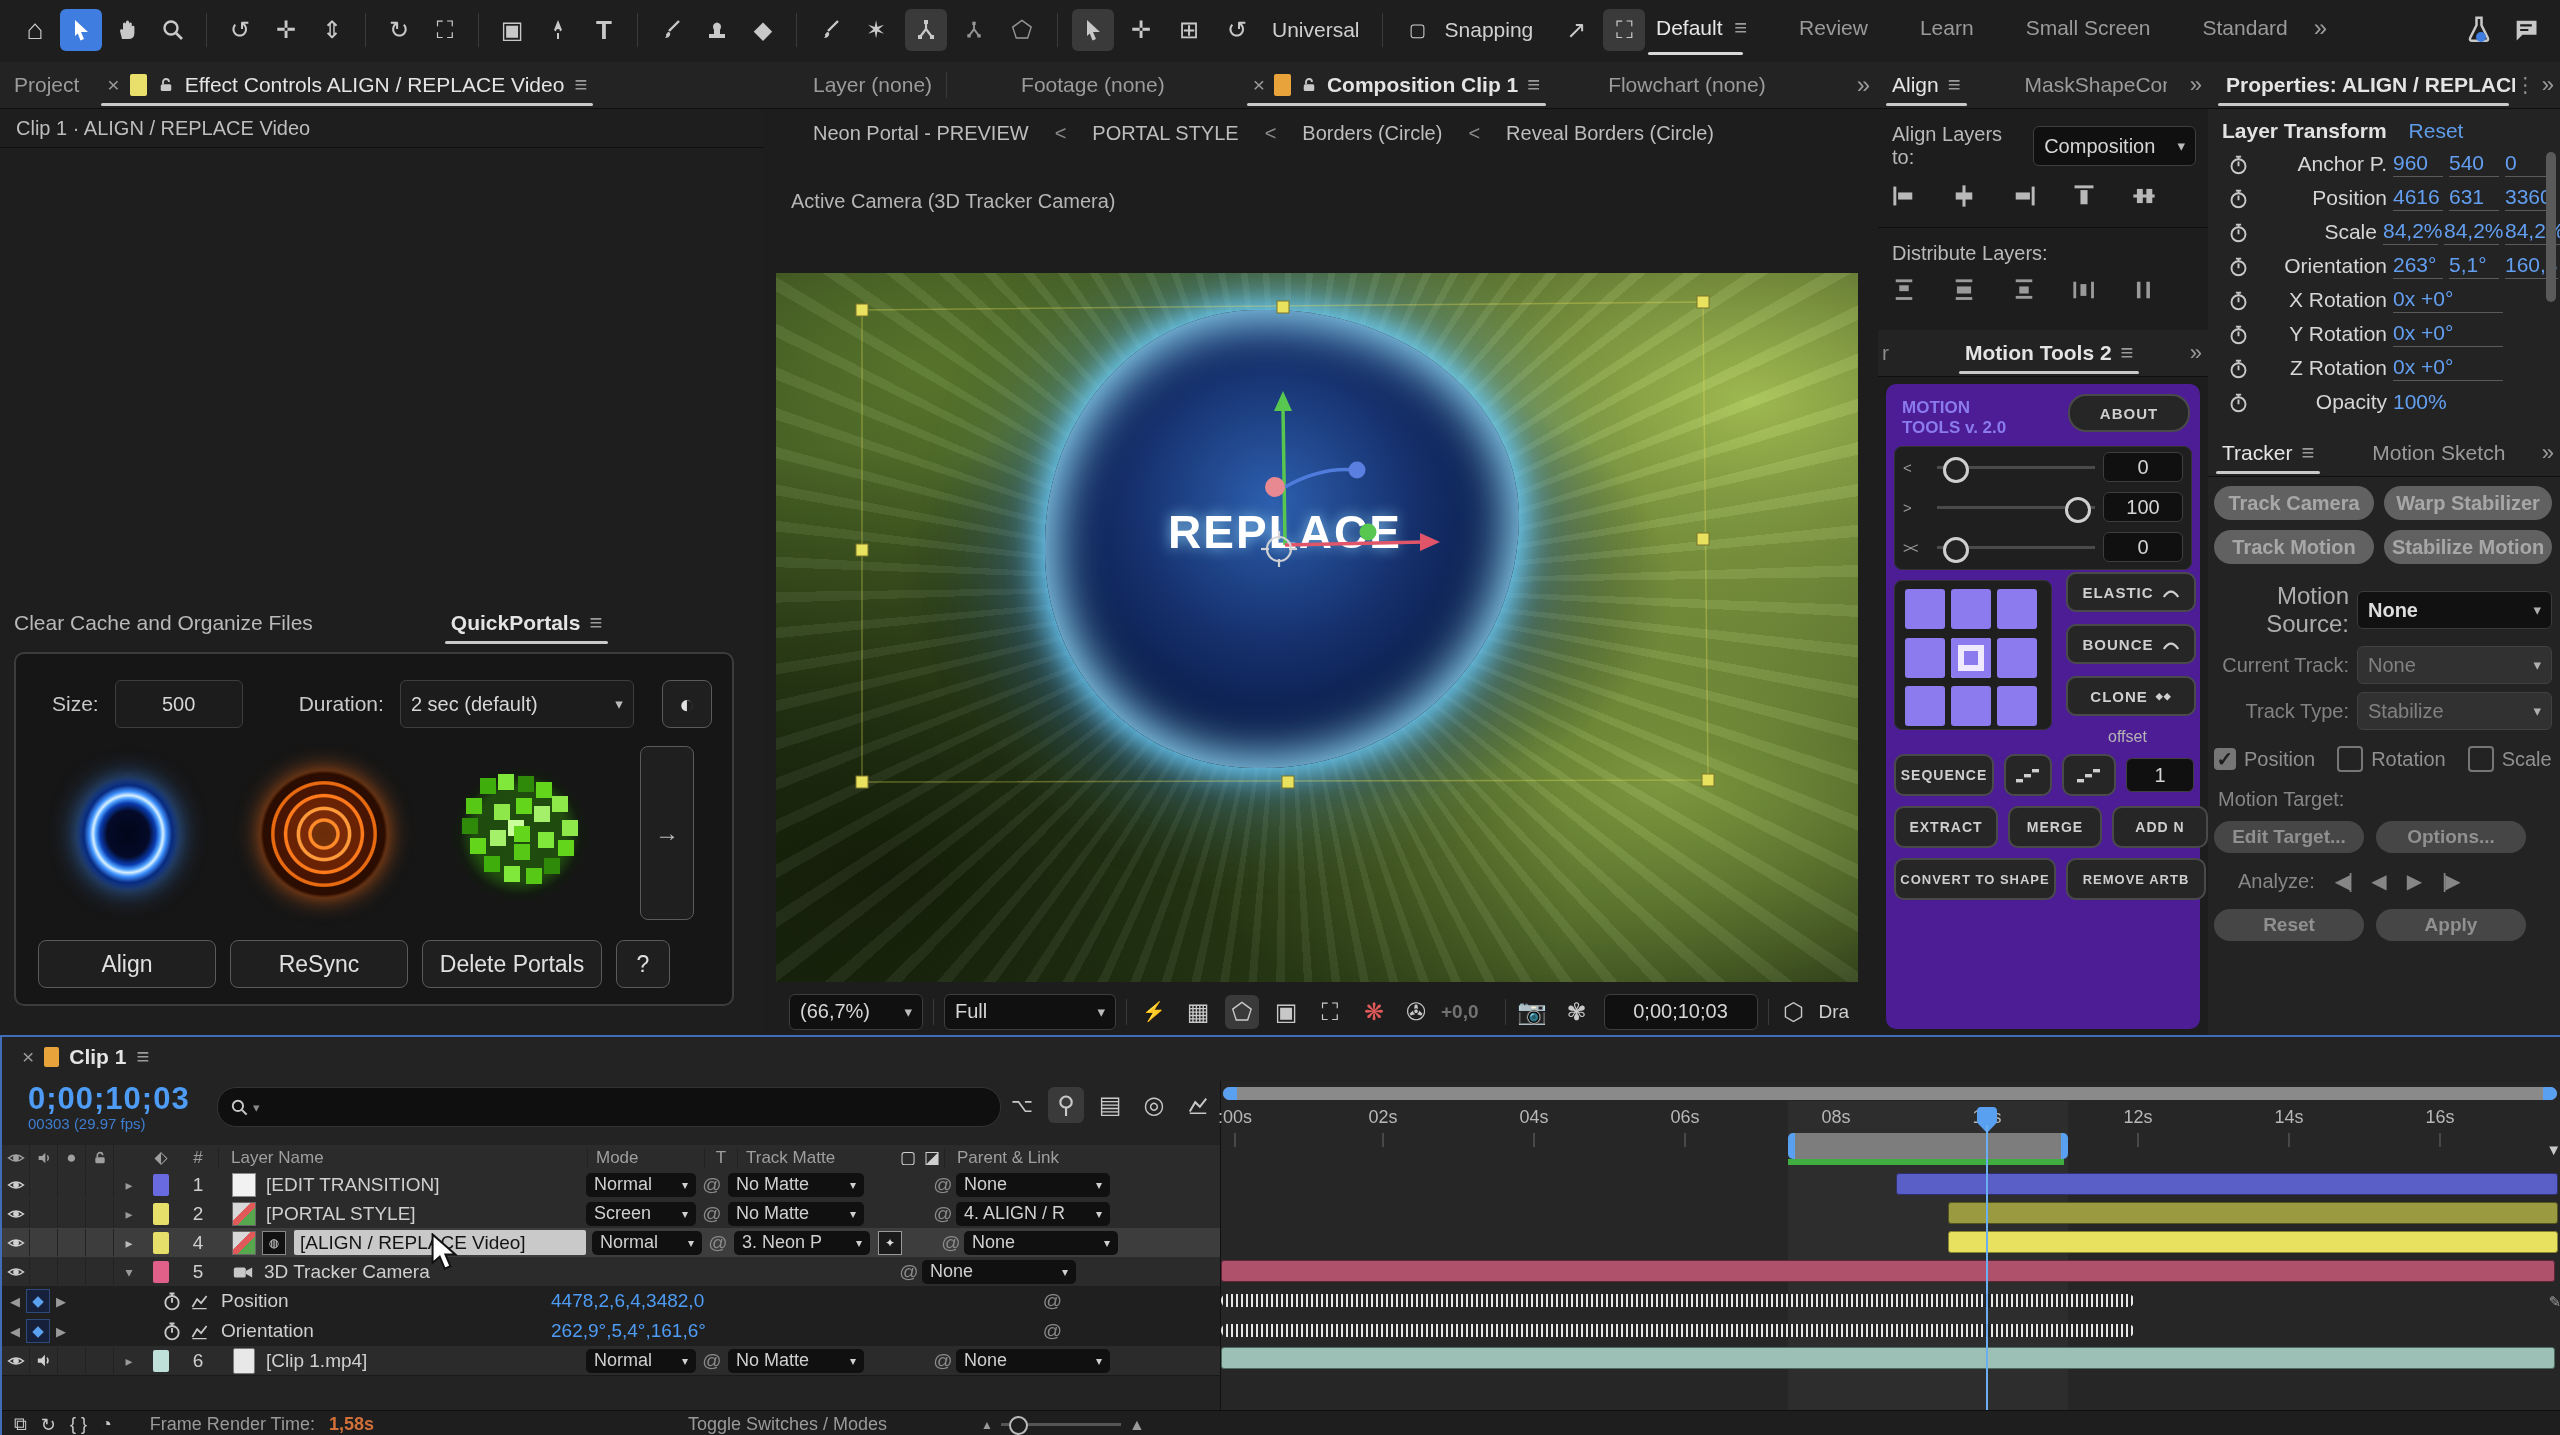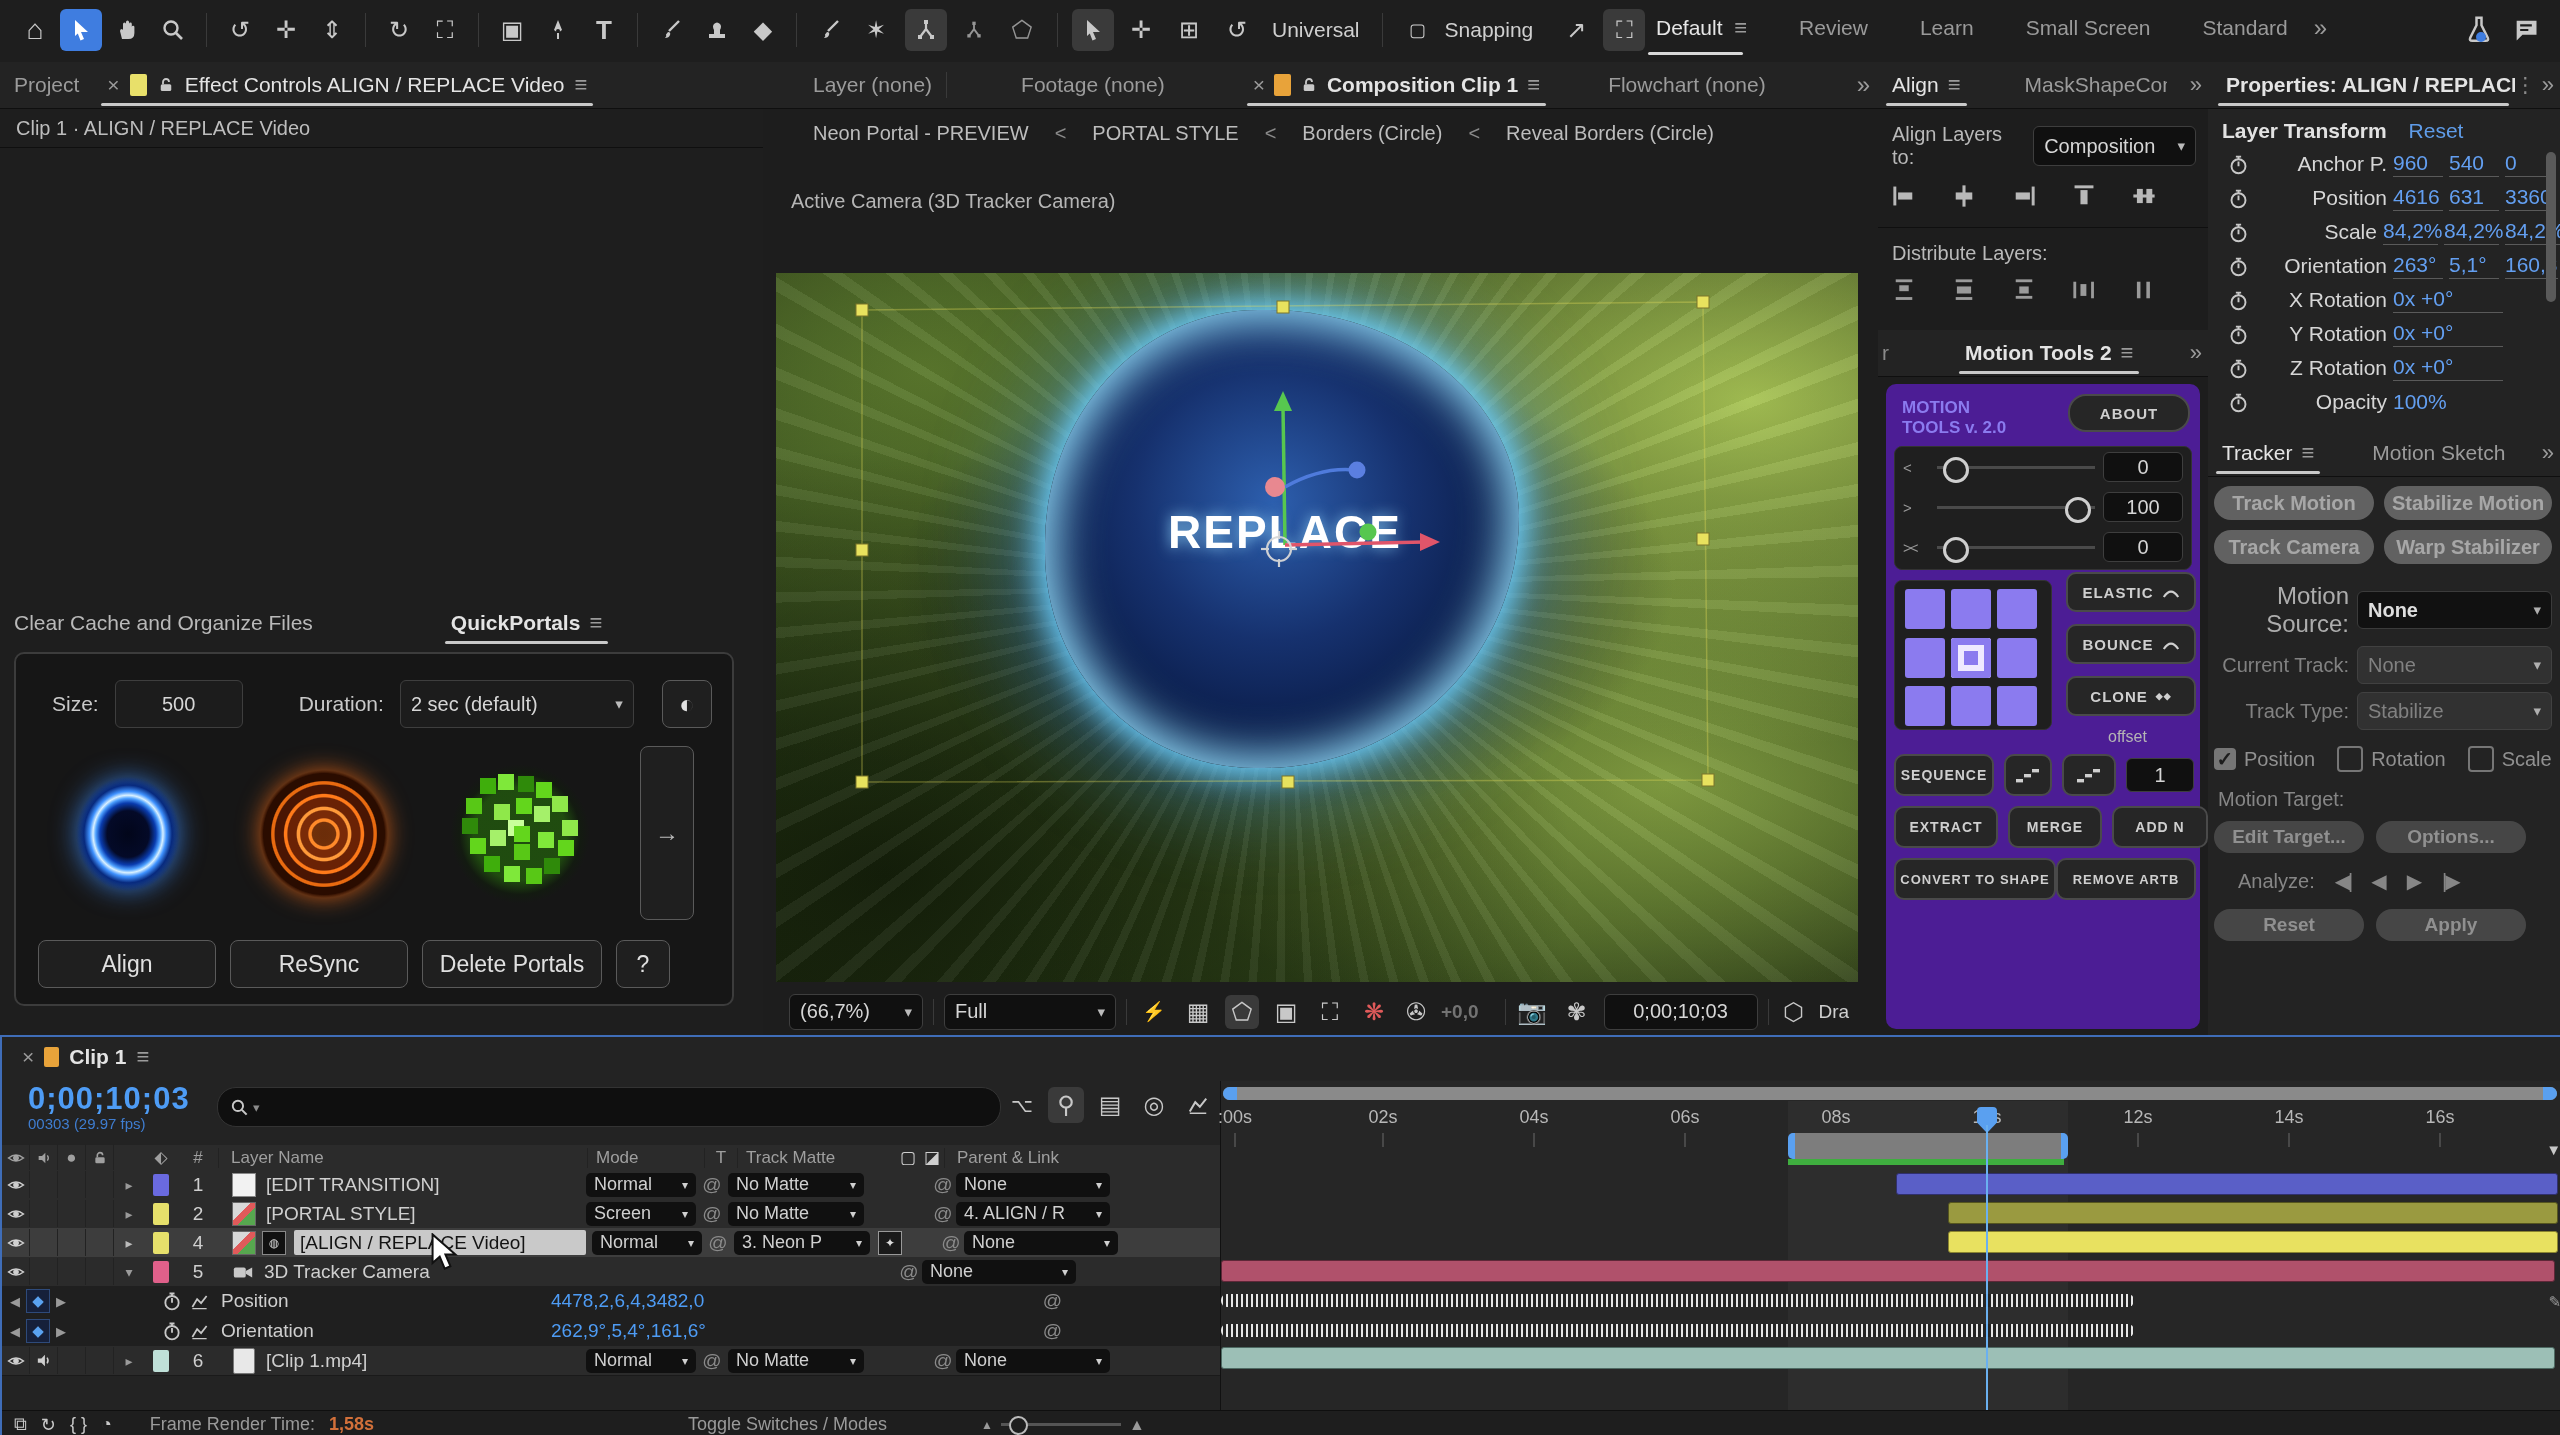--- a/index.html
+++ b/index.html
@@ -713,12 +713,12 @@
     </div>
     <div class="abs" style="left:0;top:414px;width:352px;height:559px;opacity:.92;">
       <div class="flex" style="padding:10px 8px 0 6px;gap:10px;">
+        <span class="pill" style="width:160px;height:34px;font-size:20px;opacity:.75;">Track Camera</span>
+        <span class="pill" style="width:168px;height:34px;font-size:20px;opacity:.75;">Warp Stabilizer</span>
+      </div>
+      <div class="flex" style="padding:10px 8px 0 6px;gap:10px;">
         <span class="pill" style="width:160px;height:34px;font-size:20px;opacity:.75;">Track Motion</span>
         <span class="pill" style="width:168px;height:34px;font-size:20px;opacity:.75;">Stabilize Motion</span>
-      </div>
-      <div class="flex" style="padding:10px 8px 0 6px;gap:10px;">
-        <span class="pill" style="width:160px;height:34px;font-size:20px;opacity:.75;">Track Camera</span>
-        <span class="pill" style="width:168px;height:34px;font-size:20px;opacity:.75;">Warp Stabilizer</span>
       </div>
       <div class="flex" style="padding:18px 8px 0 6px;gap:8px;">
         <span style="width:142px;text-align:right;color:#b9b9b9;font-size:24px;">Motion Source:</span>

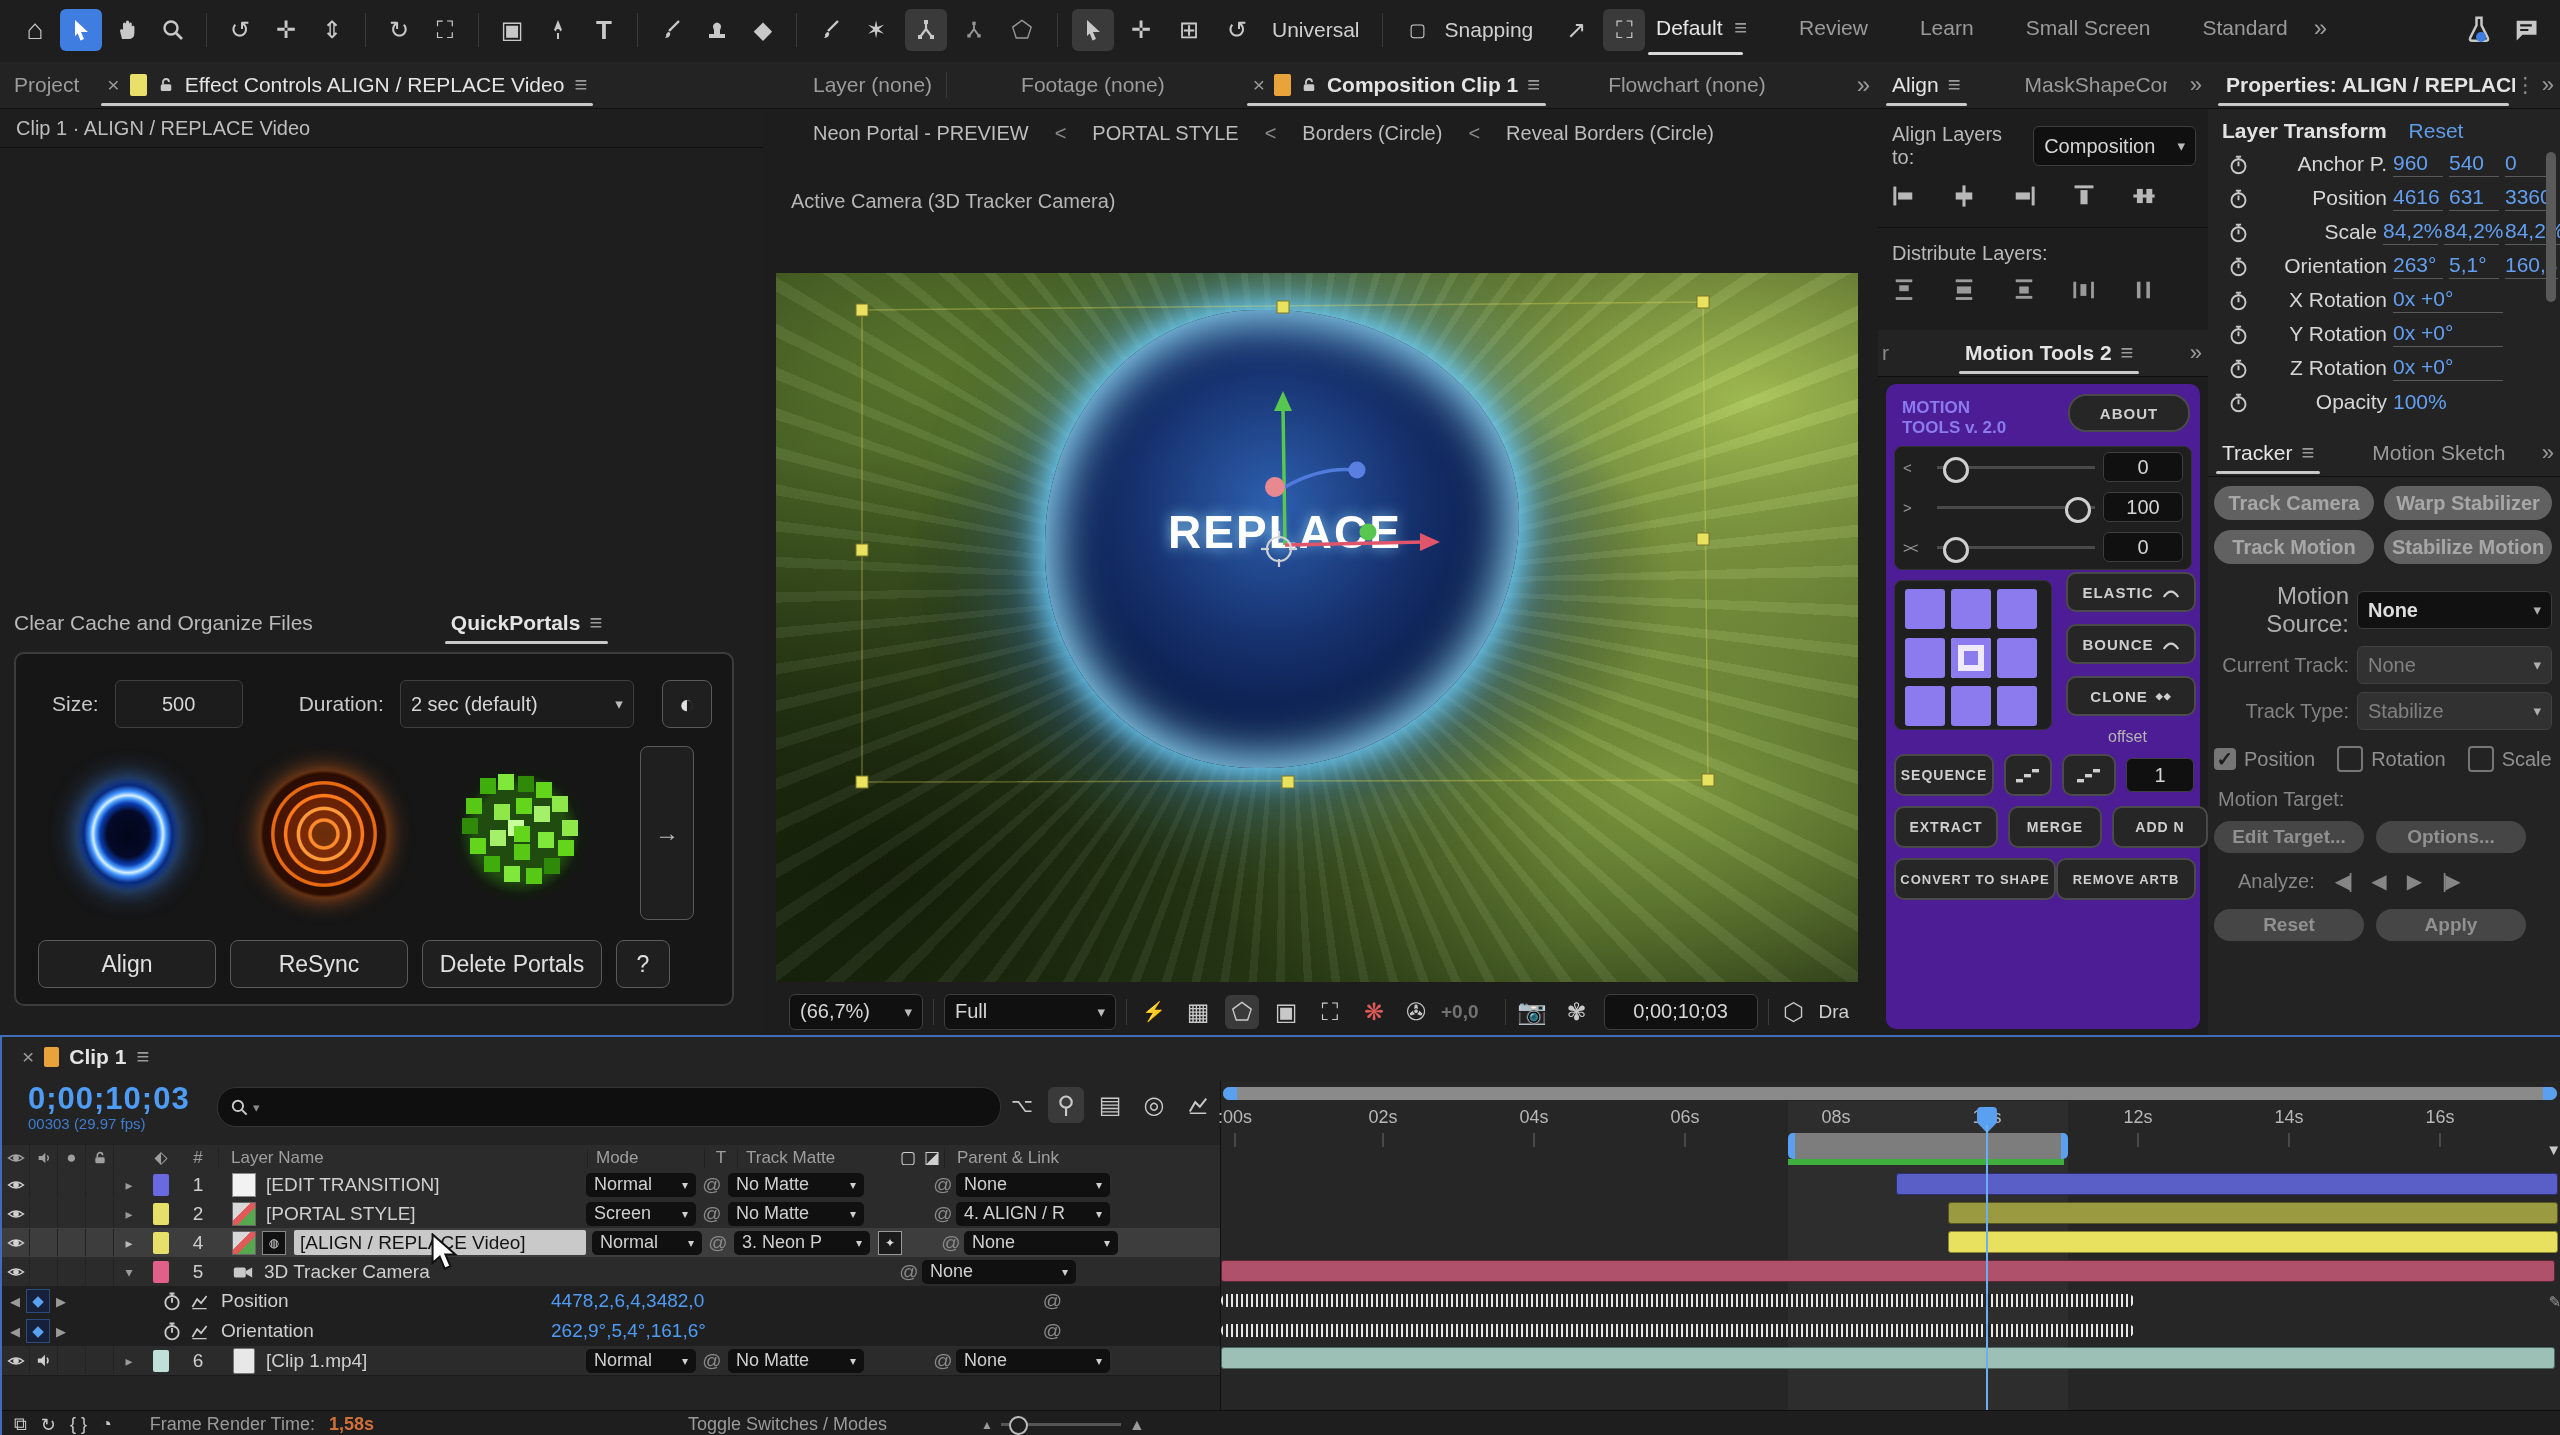--- a/index.html
+++ b/index.html
@@ -597,7 +597,7 @@
         <span class="mpill" style="width:90px;height:38px;font-size:14px;">MERGE</span>
         <span class="mpill" style="width:92px;height:38px;font-size:14px;">ADD N</span>
       </div>
-      <div class="flex abs" style="left:8px;top:474px;text-align:right;">
+      <div class="flex abs" style="left:8px;top:474px;gap:10px;text-align:right;">
         <span class="mpill" style="width:158px;height:38px;font-size:13px;">CONVERT TO SHAPE</span>
         <span class="mpill" style="width:136px;height:38px;font-size:13px;">REMOVE ARTB</span>
       </div>

